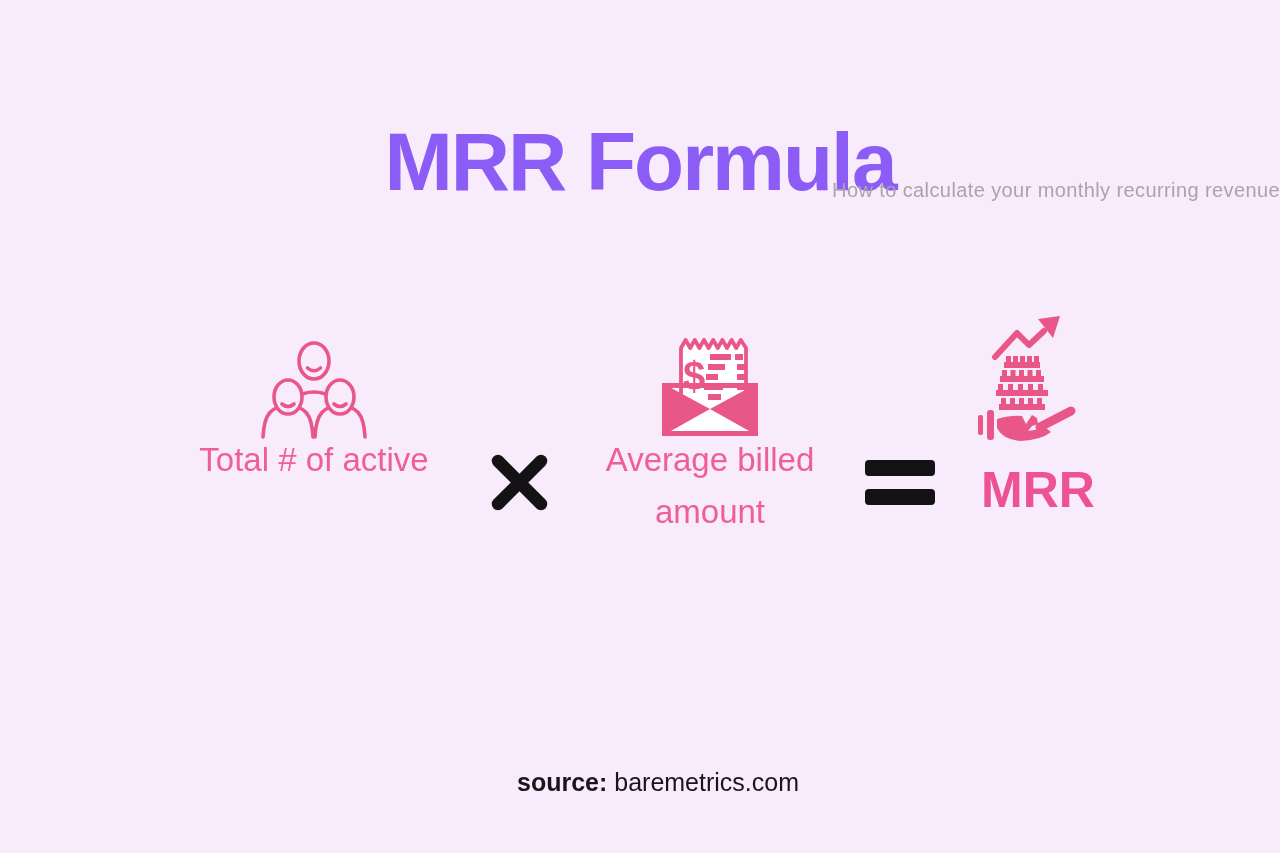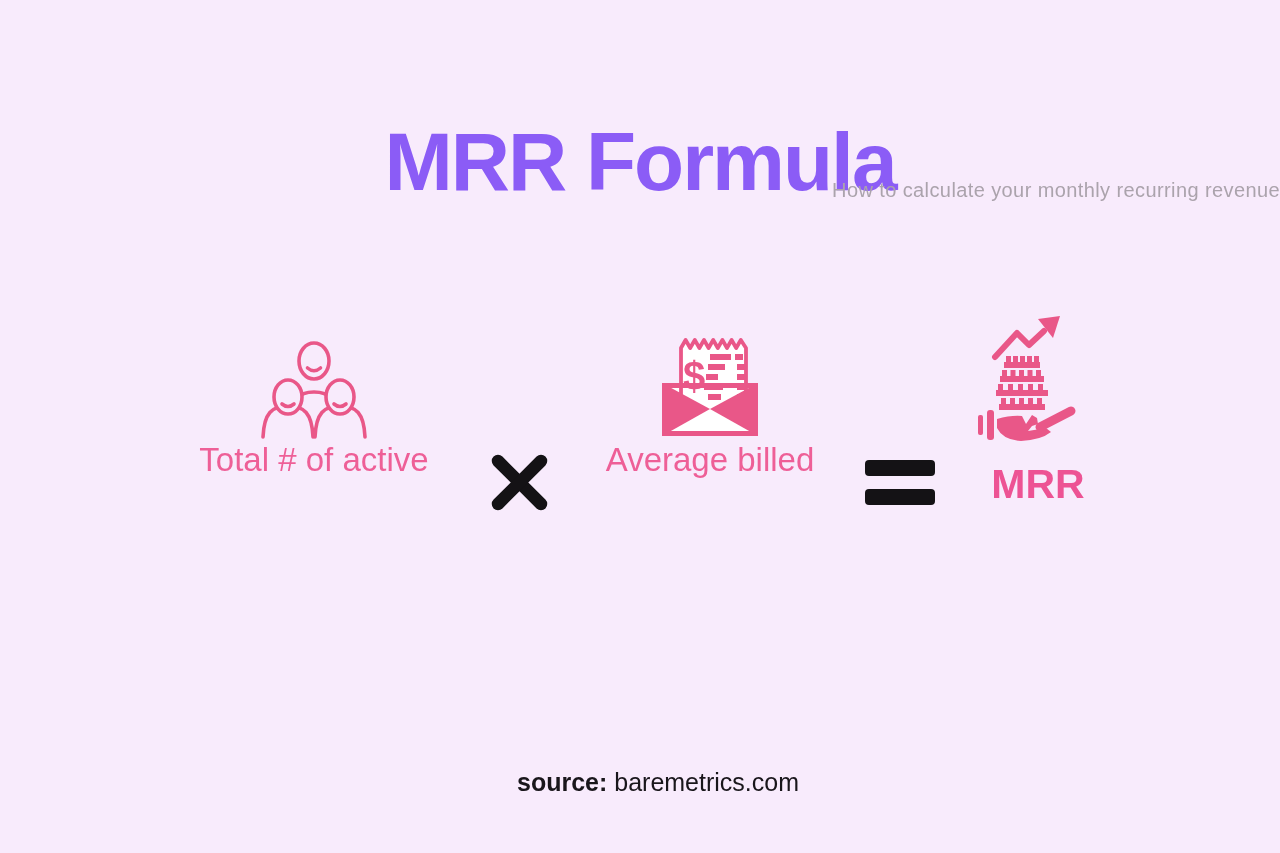--- a/index.html
+++ b/index.html
@@ -110,6 +110,7 @@
   </svg>
   <div class="operand-label label-2">
     <div>Average billed</div>
+    <div>amount</div>
   </div>
 
   <svg class="icon-box" style="left:863px;top:458px" width="74" height="50" viewBox="0 0 74 50">

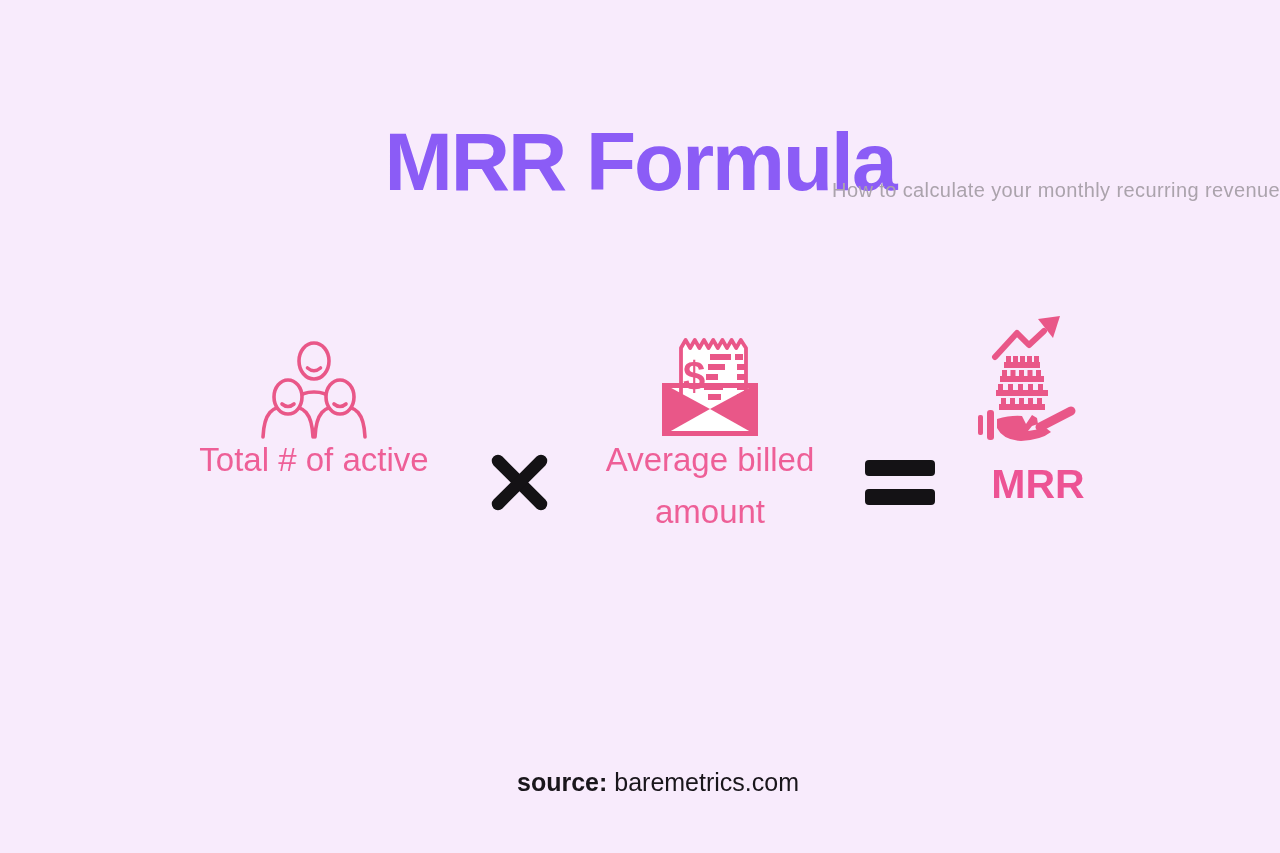--- a/index.html
+++ b/index.html
@@ -37,7 +37,7 @@
   .result-label{
     position:absolute;left:956px;top:461px;width:164px;
     text-align:center;
-    font-size:41px;font-weight:bold;
+    font-size:50px;font-weight:bold;
     color:#ed5394;
   }
   .footer{

